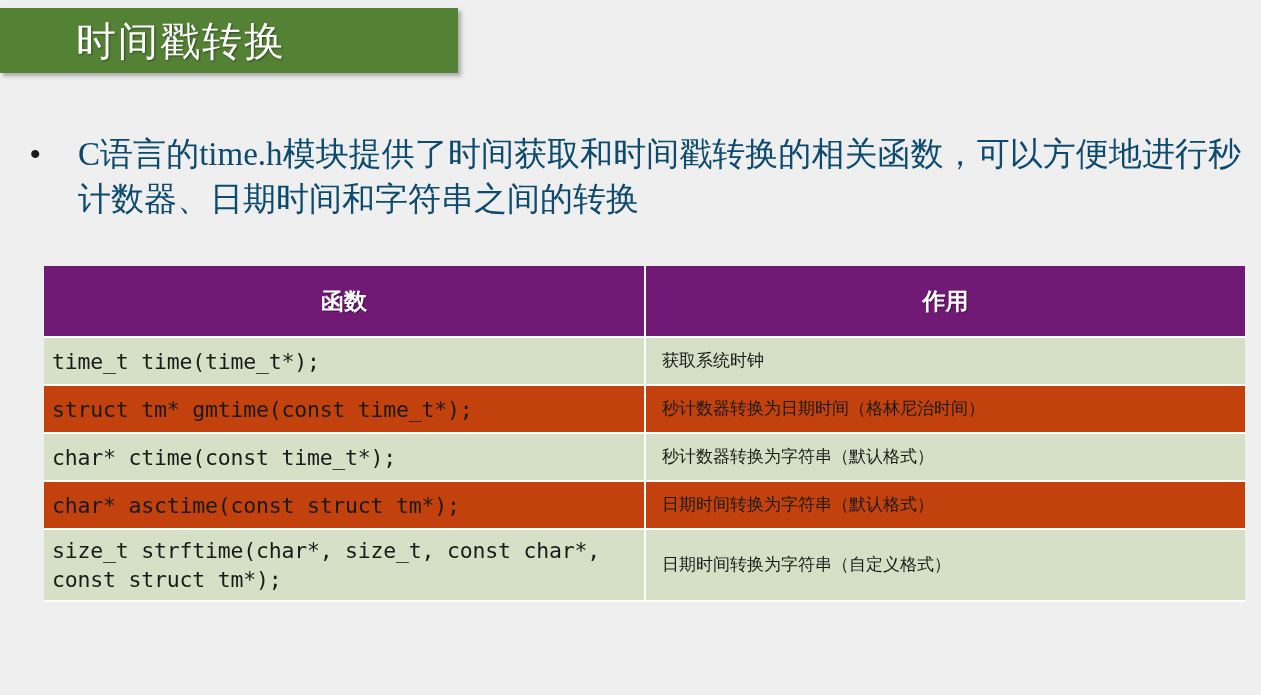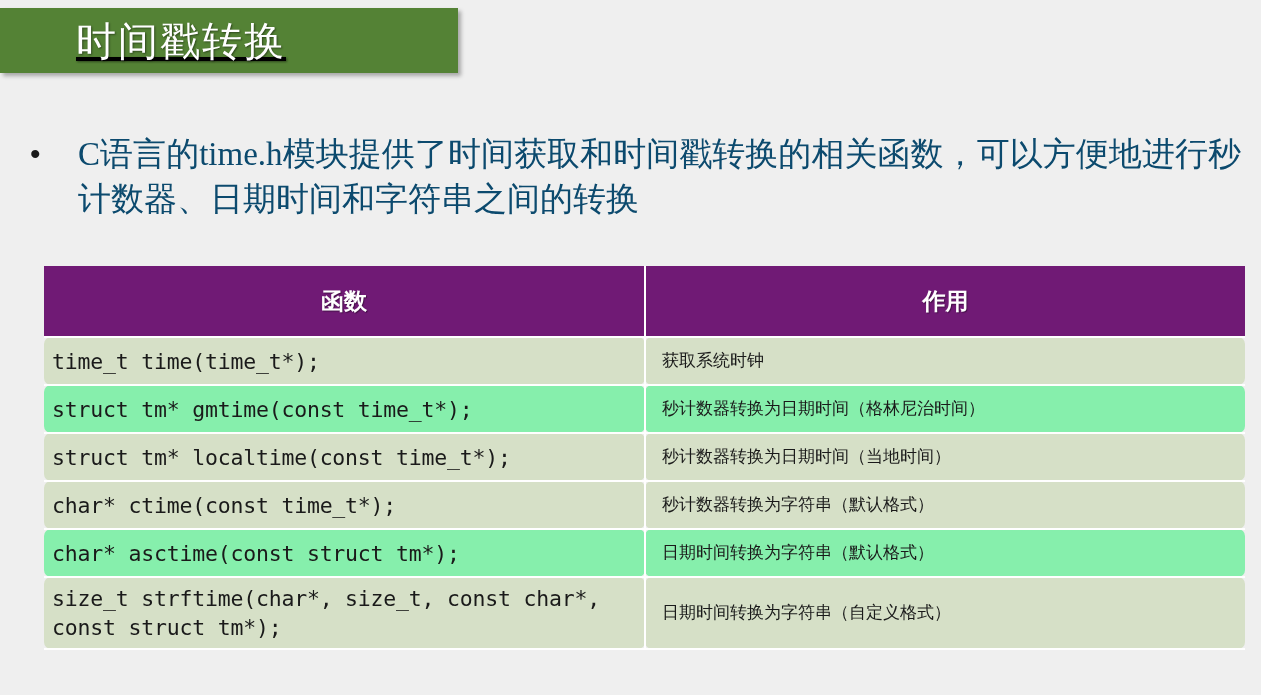--- a/index.html
+++ b/index.html
@@ -29,7 +29,6 @@
     align-items: center;
     box-sizing: border-box;
     padding-left: 76px;
-    text-decoration: underline;
   }
   .title-text {
     color: #ffffff;

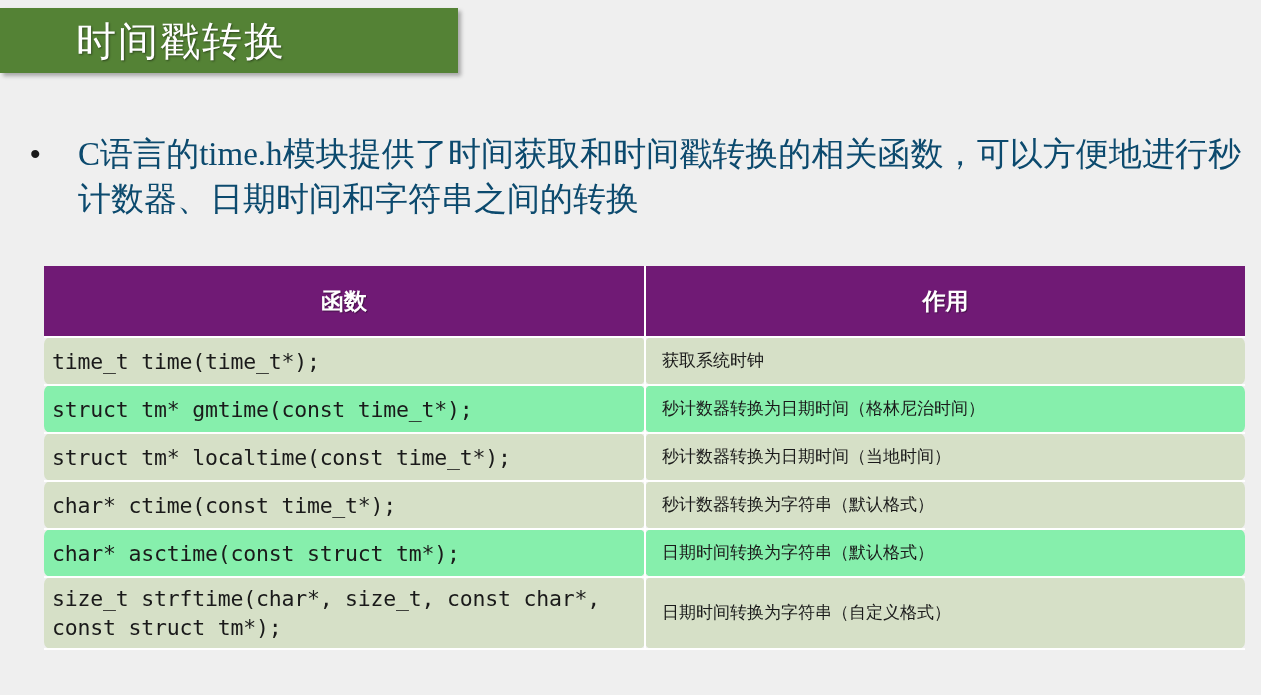--- a/index.html
+++ b/index.html
@@ -102,7 +102,6 @@
     vertical-align: middle;
     padding: 0 0 0 8px;
     height: 46px;
-    border-radius: 7px;
   }
   .fn-table td:last-child { border-right: none; }
 

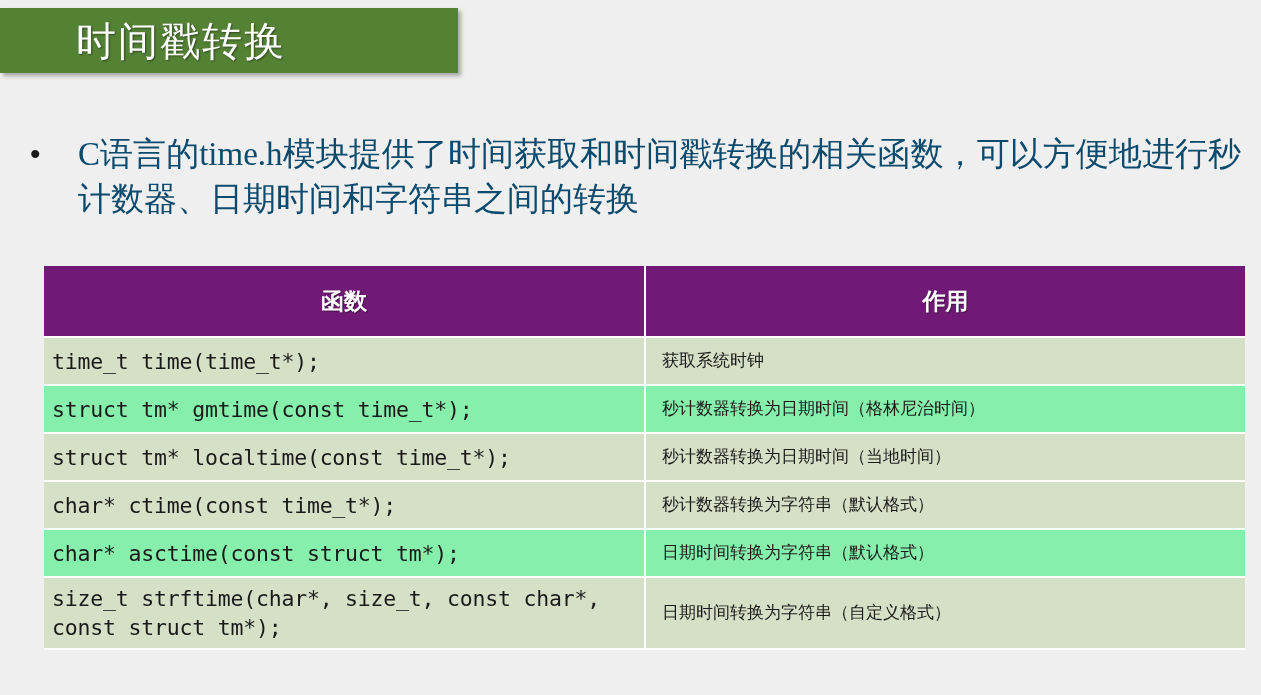--- a/index.html
+++ b/index.html
@@ -106,7 +106,7 @@
   .fn-table td:last-child { border-right: none; }
 
   .fn-table tr.shade-dark td { background: #d6e0c7; }
-  .fn-table tr.shade-light td { background: #86efac; }
+  .fn-table tr.shade-light td { background: #c2410c; }
 
   .fn-sig {
     font-family: "DejaVu Sans Mono", "Liberation Mono", monospace;

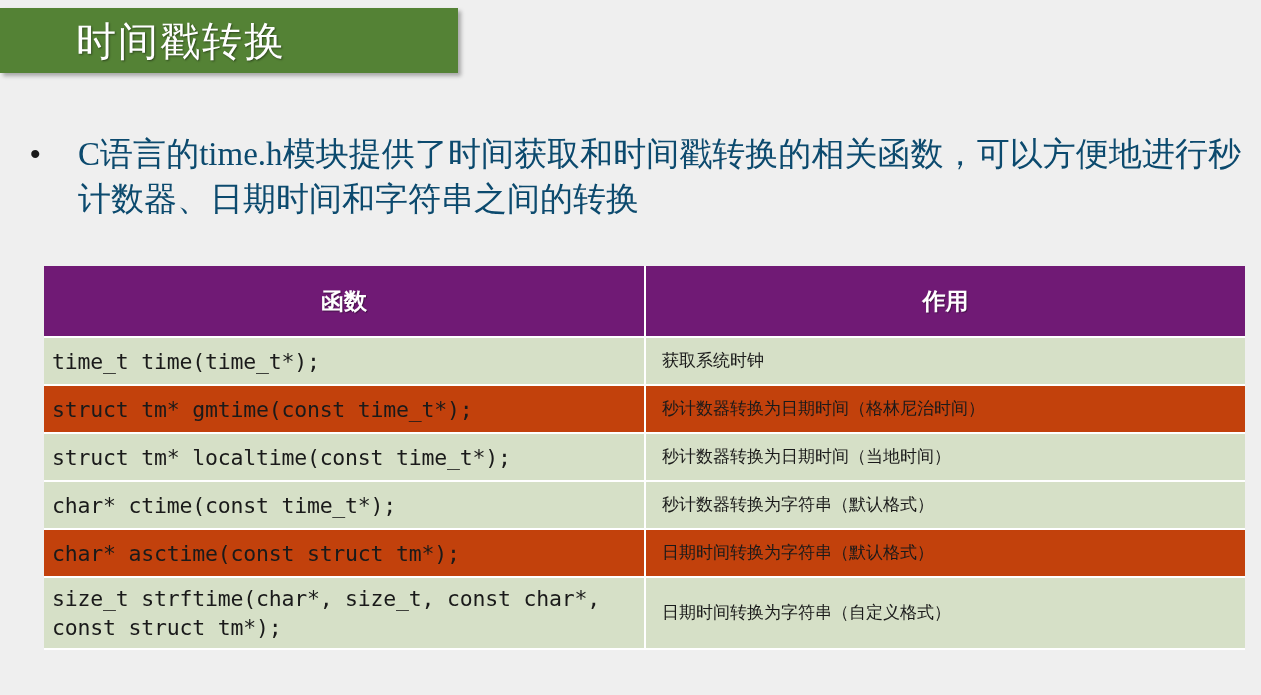--- a/index.html
+++ b/index.html
@@ -167,14 +167,6 @@
     </tr>
     <tr class="shade-dark">
       <td>
-        <div class="fn-sig">struct tm* localtime(const time_t*);</div>
-      </td>
-      <td>
-        <div class="fn-desc">秒计数器转换为日期时间（当地时间）</div>
-      </td>
-    </tr>
-    <tr class="shade-dark">
-      <td>
         <div class="fn-sig">char* ctime(const time_t*);</div>
       </td>
       <td>

